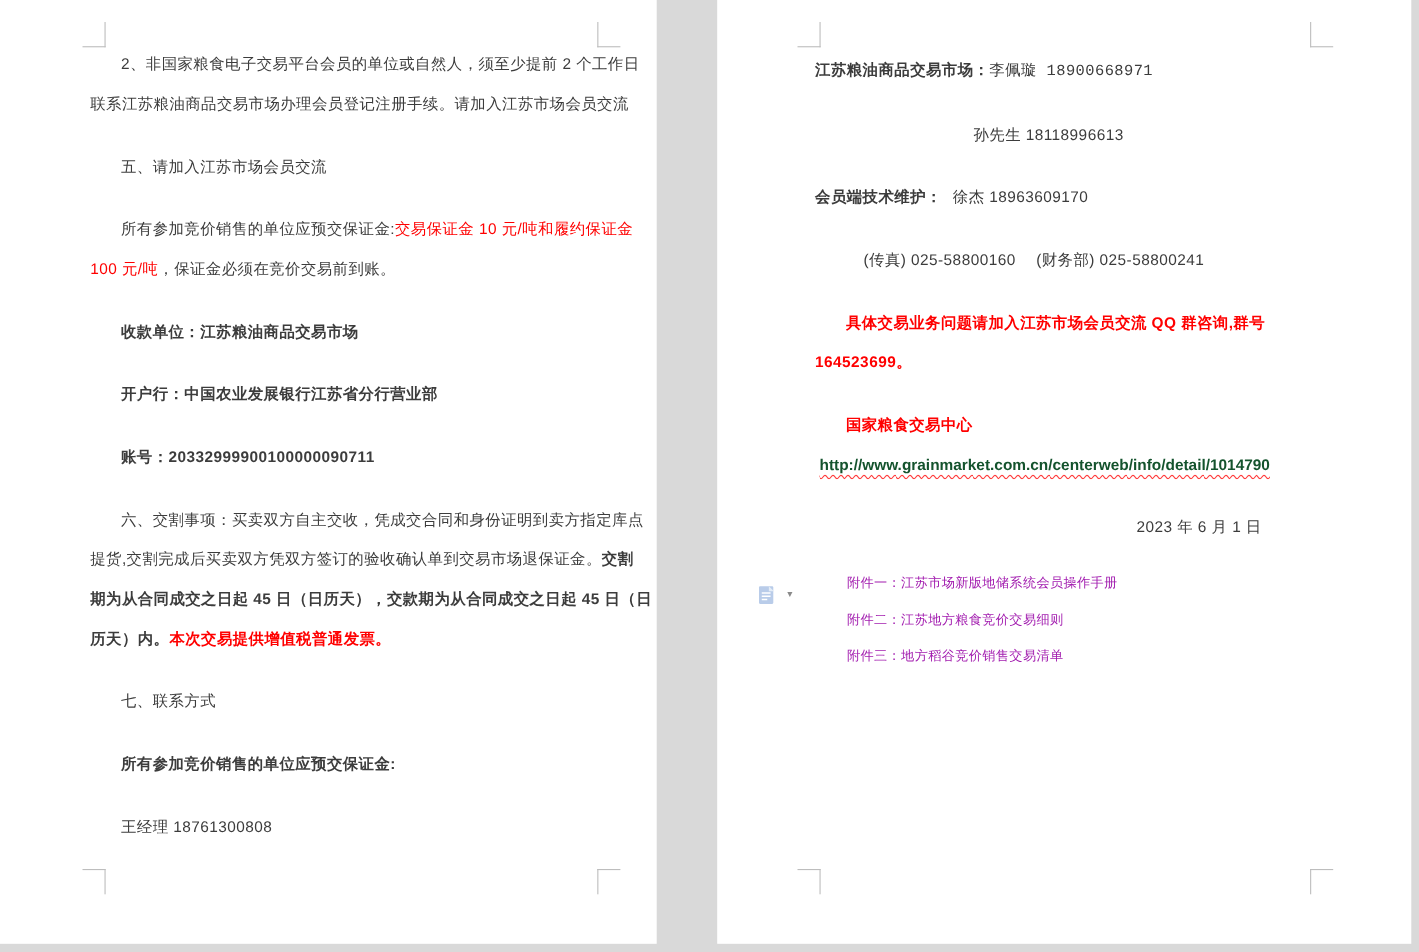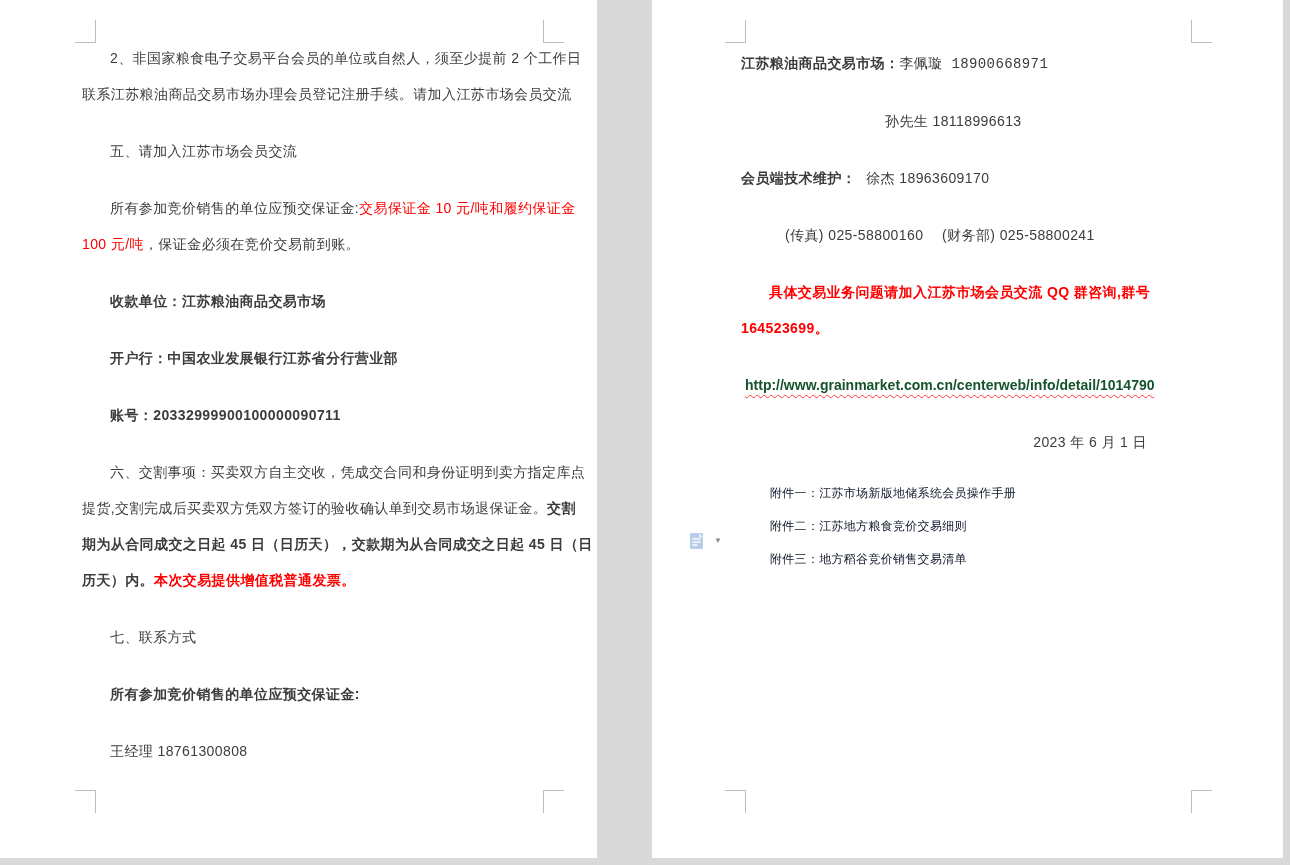--- a/index.html
+++ b/index.html
@@ -128,6 +128,7 @@
     <p class="ind b red"><span>具体交易业务问题请加入江苏市场会员交流 QQ 群咨询,群号164523699。</span></p>
 
     <p>
+      <span class="ln ind b red">国家粮食交易中心</span>
       <span class="ln" style="padding-left:4px;"><span class="url">http://www.grainmarket.com.cn/centerweb/info/detail/1014790</span></span>
     </p>
 

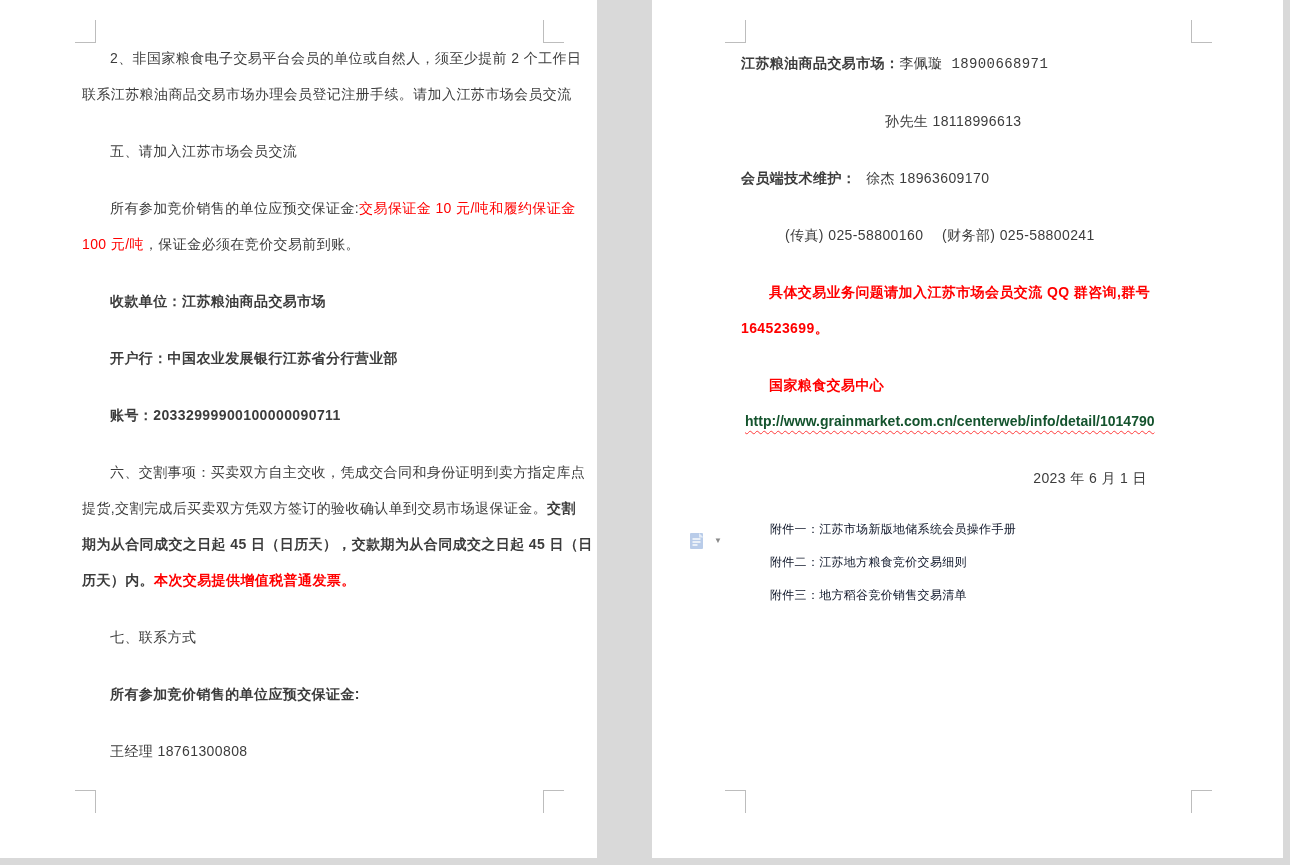--- a/index.html
+++ b/index.html
@@ -48,7 +48,7 @@
 
   .attachments{margin-top:-4px;font-size:12px;line-height:33px;padding-left:29px;letter-spacing:0.3px;}
   .att-row{display:block;}
-  .att-link{color:#0f172a;cursor:pointer;text-align:center;}
+  .att-link{color:#a21caf;cursor:pointer;text-align:center;}
 
   .paste-btn{
     position:absolute;left:34px;top:530px;

